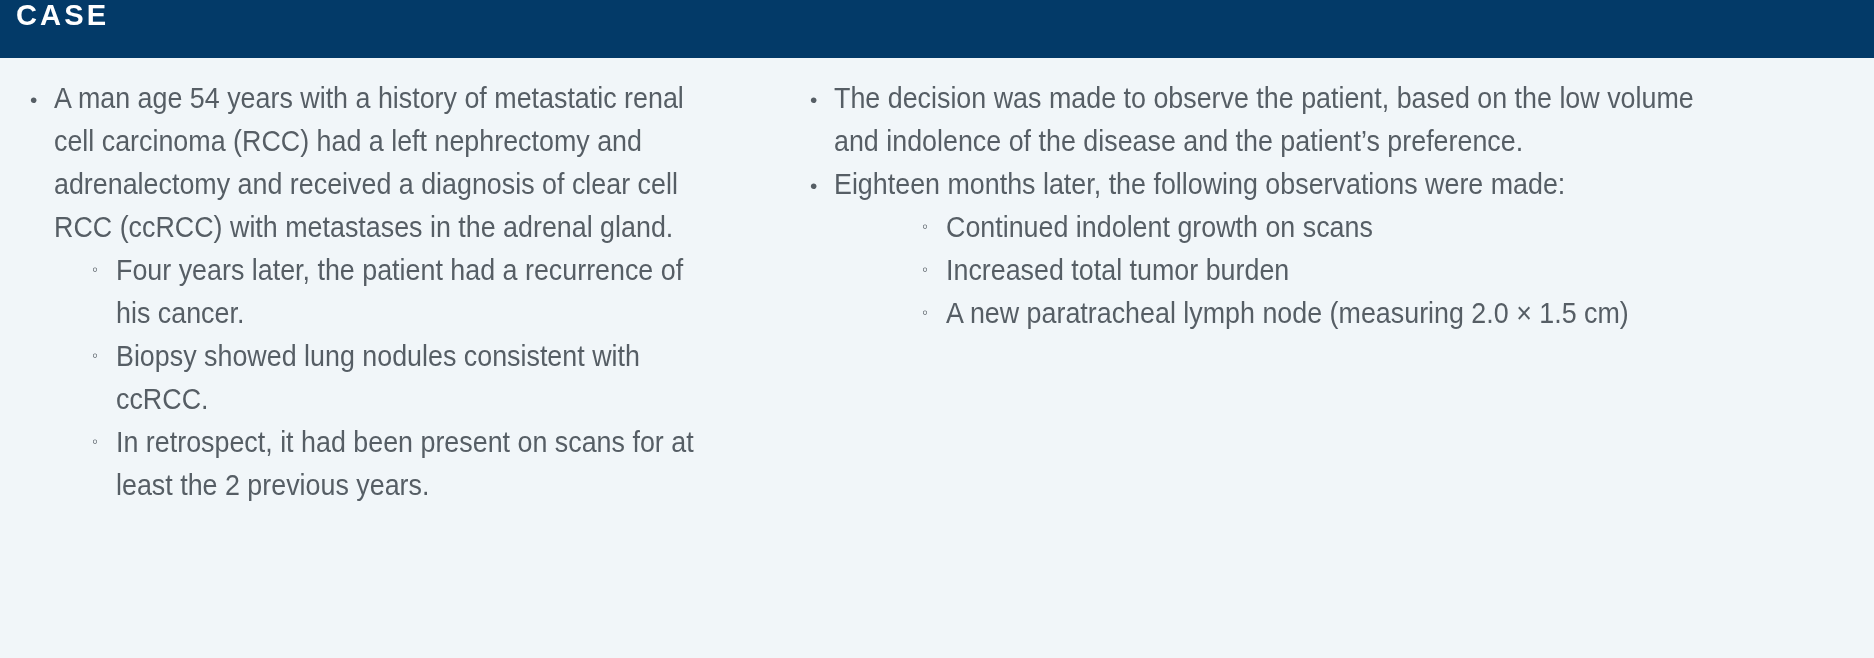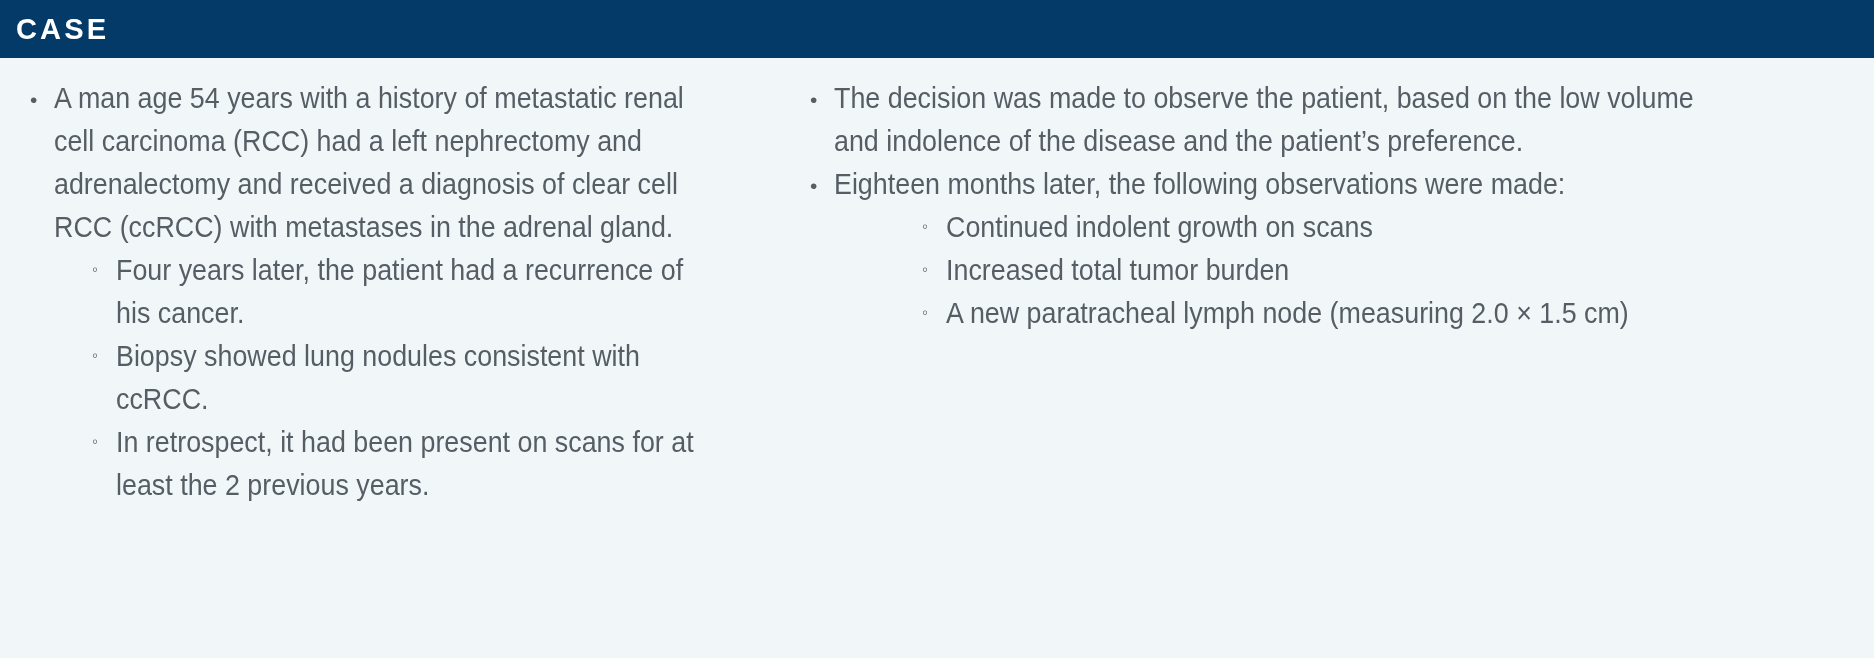--- a/index.html
+++ b/index.html
@@ -30,7 +30,6 @@
     min-height: 58px;
     background: #033a68;
     display: flex;
-    align-items: center;
     padding-left: 16px;
     box-sizing: border-box;
   }

